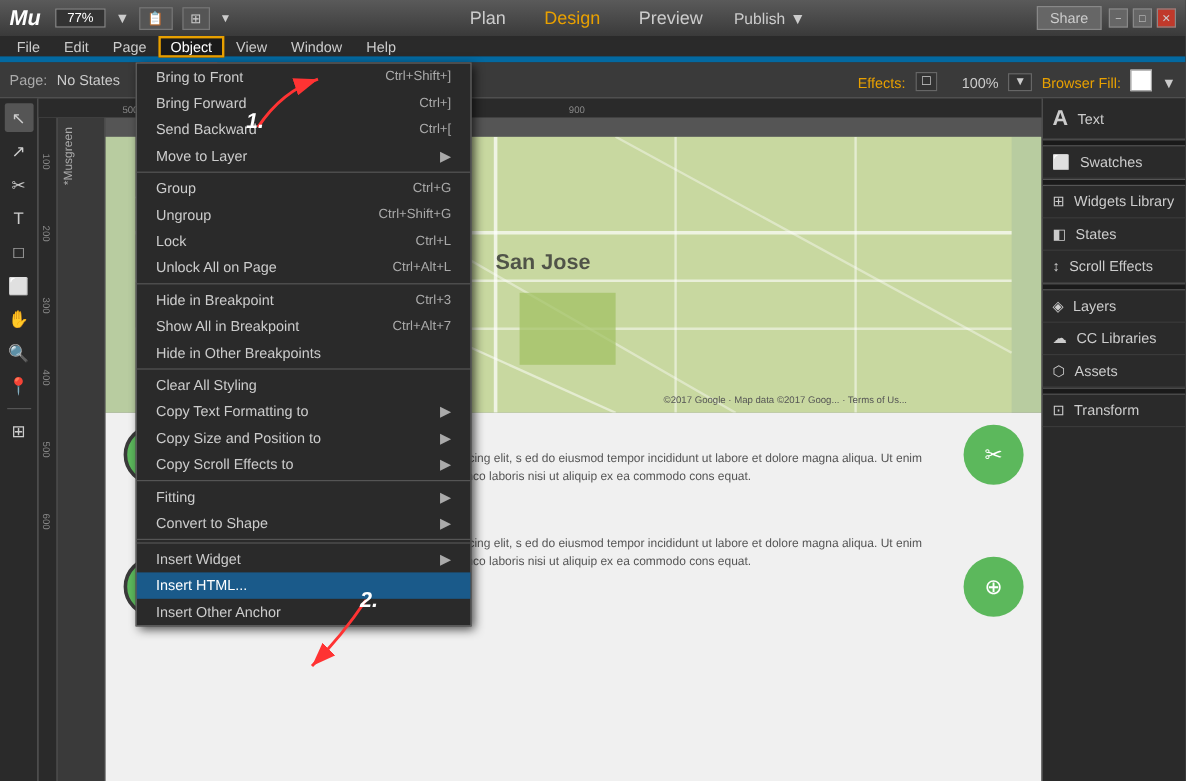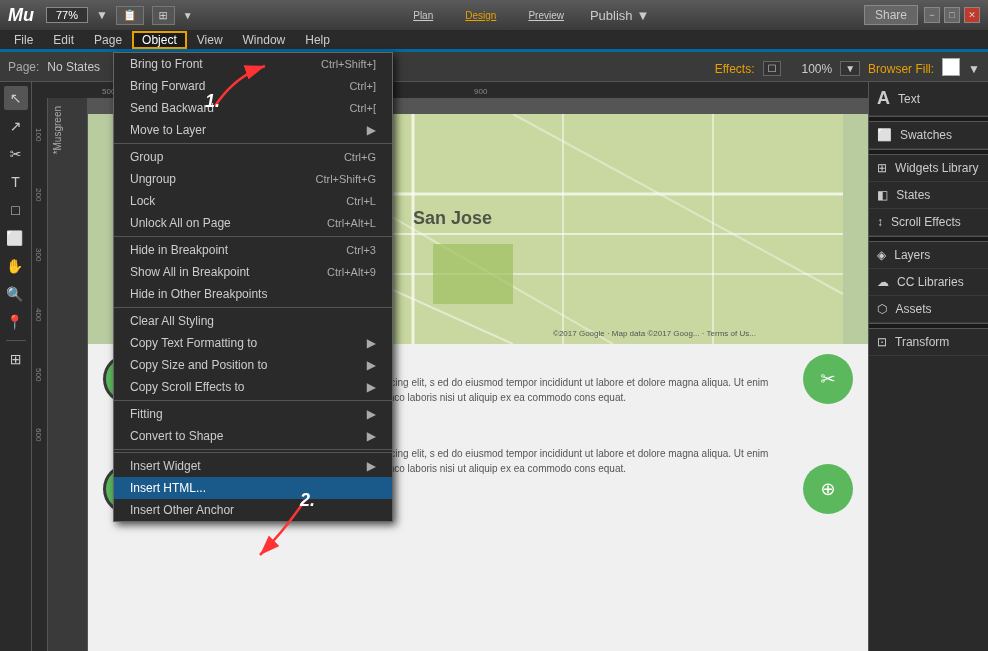--- a/index.html
+++ b/index.html
@@ -39,10 +39,9 @@
       background: transparent;
       border: none;
       color: #ccc;
-      font-size: 10px;
+      font-size: 15px;
       padding: 4px 16px;
       cursor: pointer;
-      text-decoration: underline;
     }
     .nav-btn.active { color: #e8a000; }
     .nav-btn-publish {

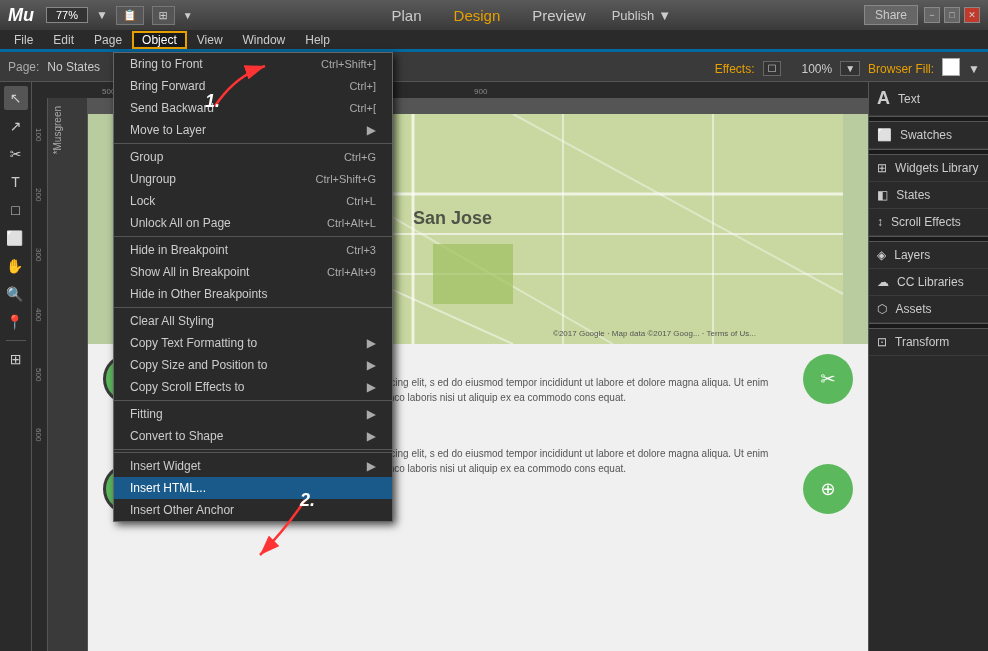--- a/index.html
+++ b/index.html
@@ -65,7 +65,7 @@
       display: flex;
       align-items: center;
       padding: 0 4px;
-      border-bottom: 3px solid #0369a1;
+      border-bottom: 5px solid #0369a1;
     }
     .menu-item {
       color: #ccc;

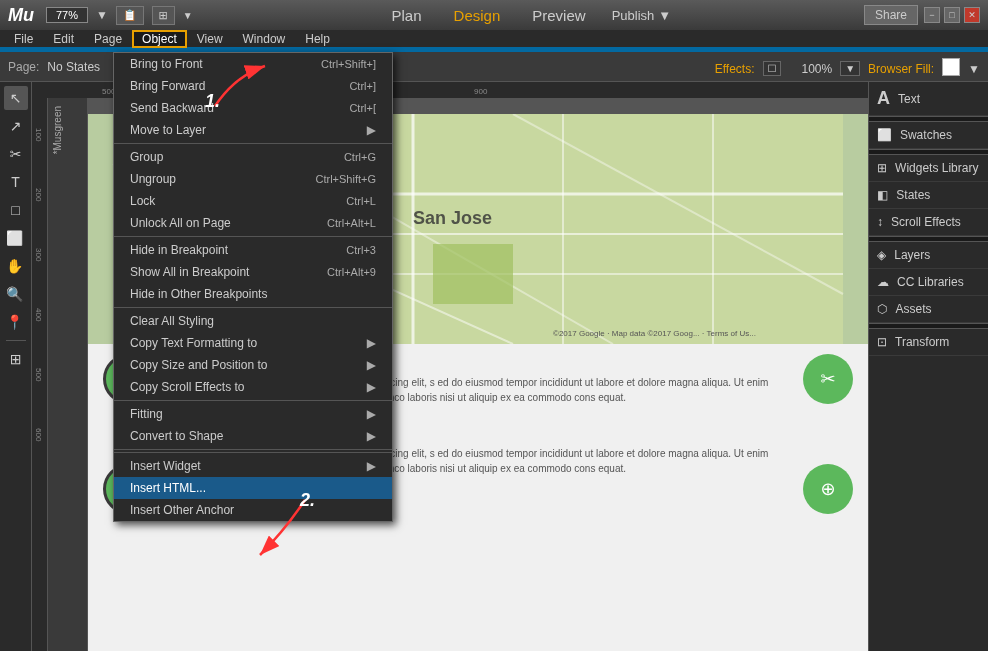--- a/index.html
+++ b/index.html
@@ -467,7 +467,7 @@
     </div>
     <div class="dropdown-item">
       <span>Show All in Breakpoint</span>
-      <span class="shortcut">Ctrl+Alt+9</span>
+      <span class="shortcut">Ctrl+Alt+7</span>
     </div>
     <div class="dropdown-item">
       <span>Hide in Other Breakpoints</span>

